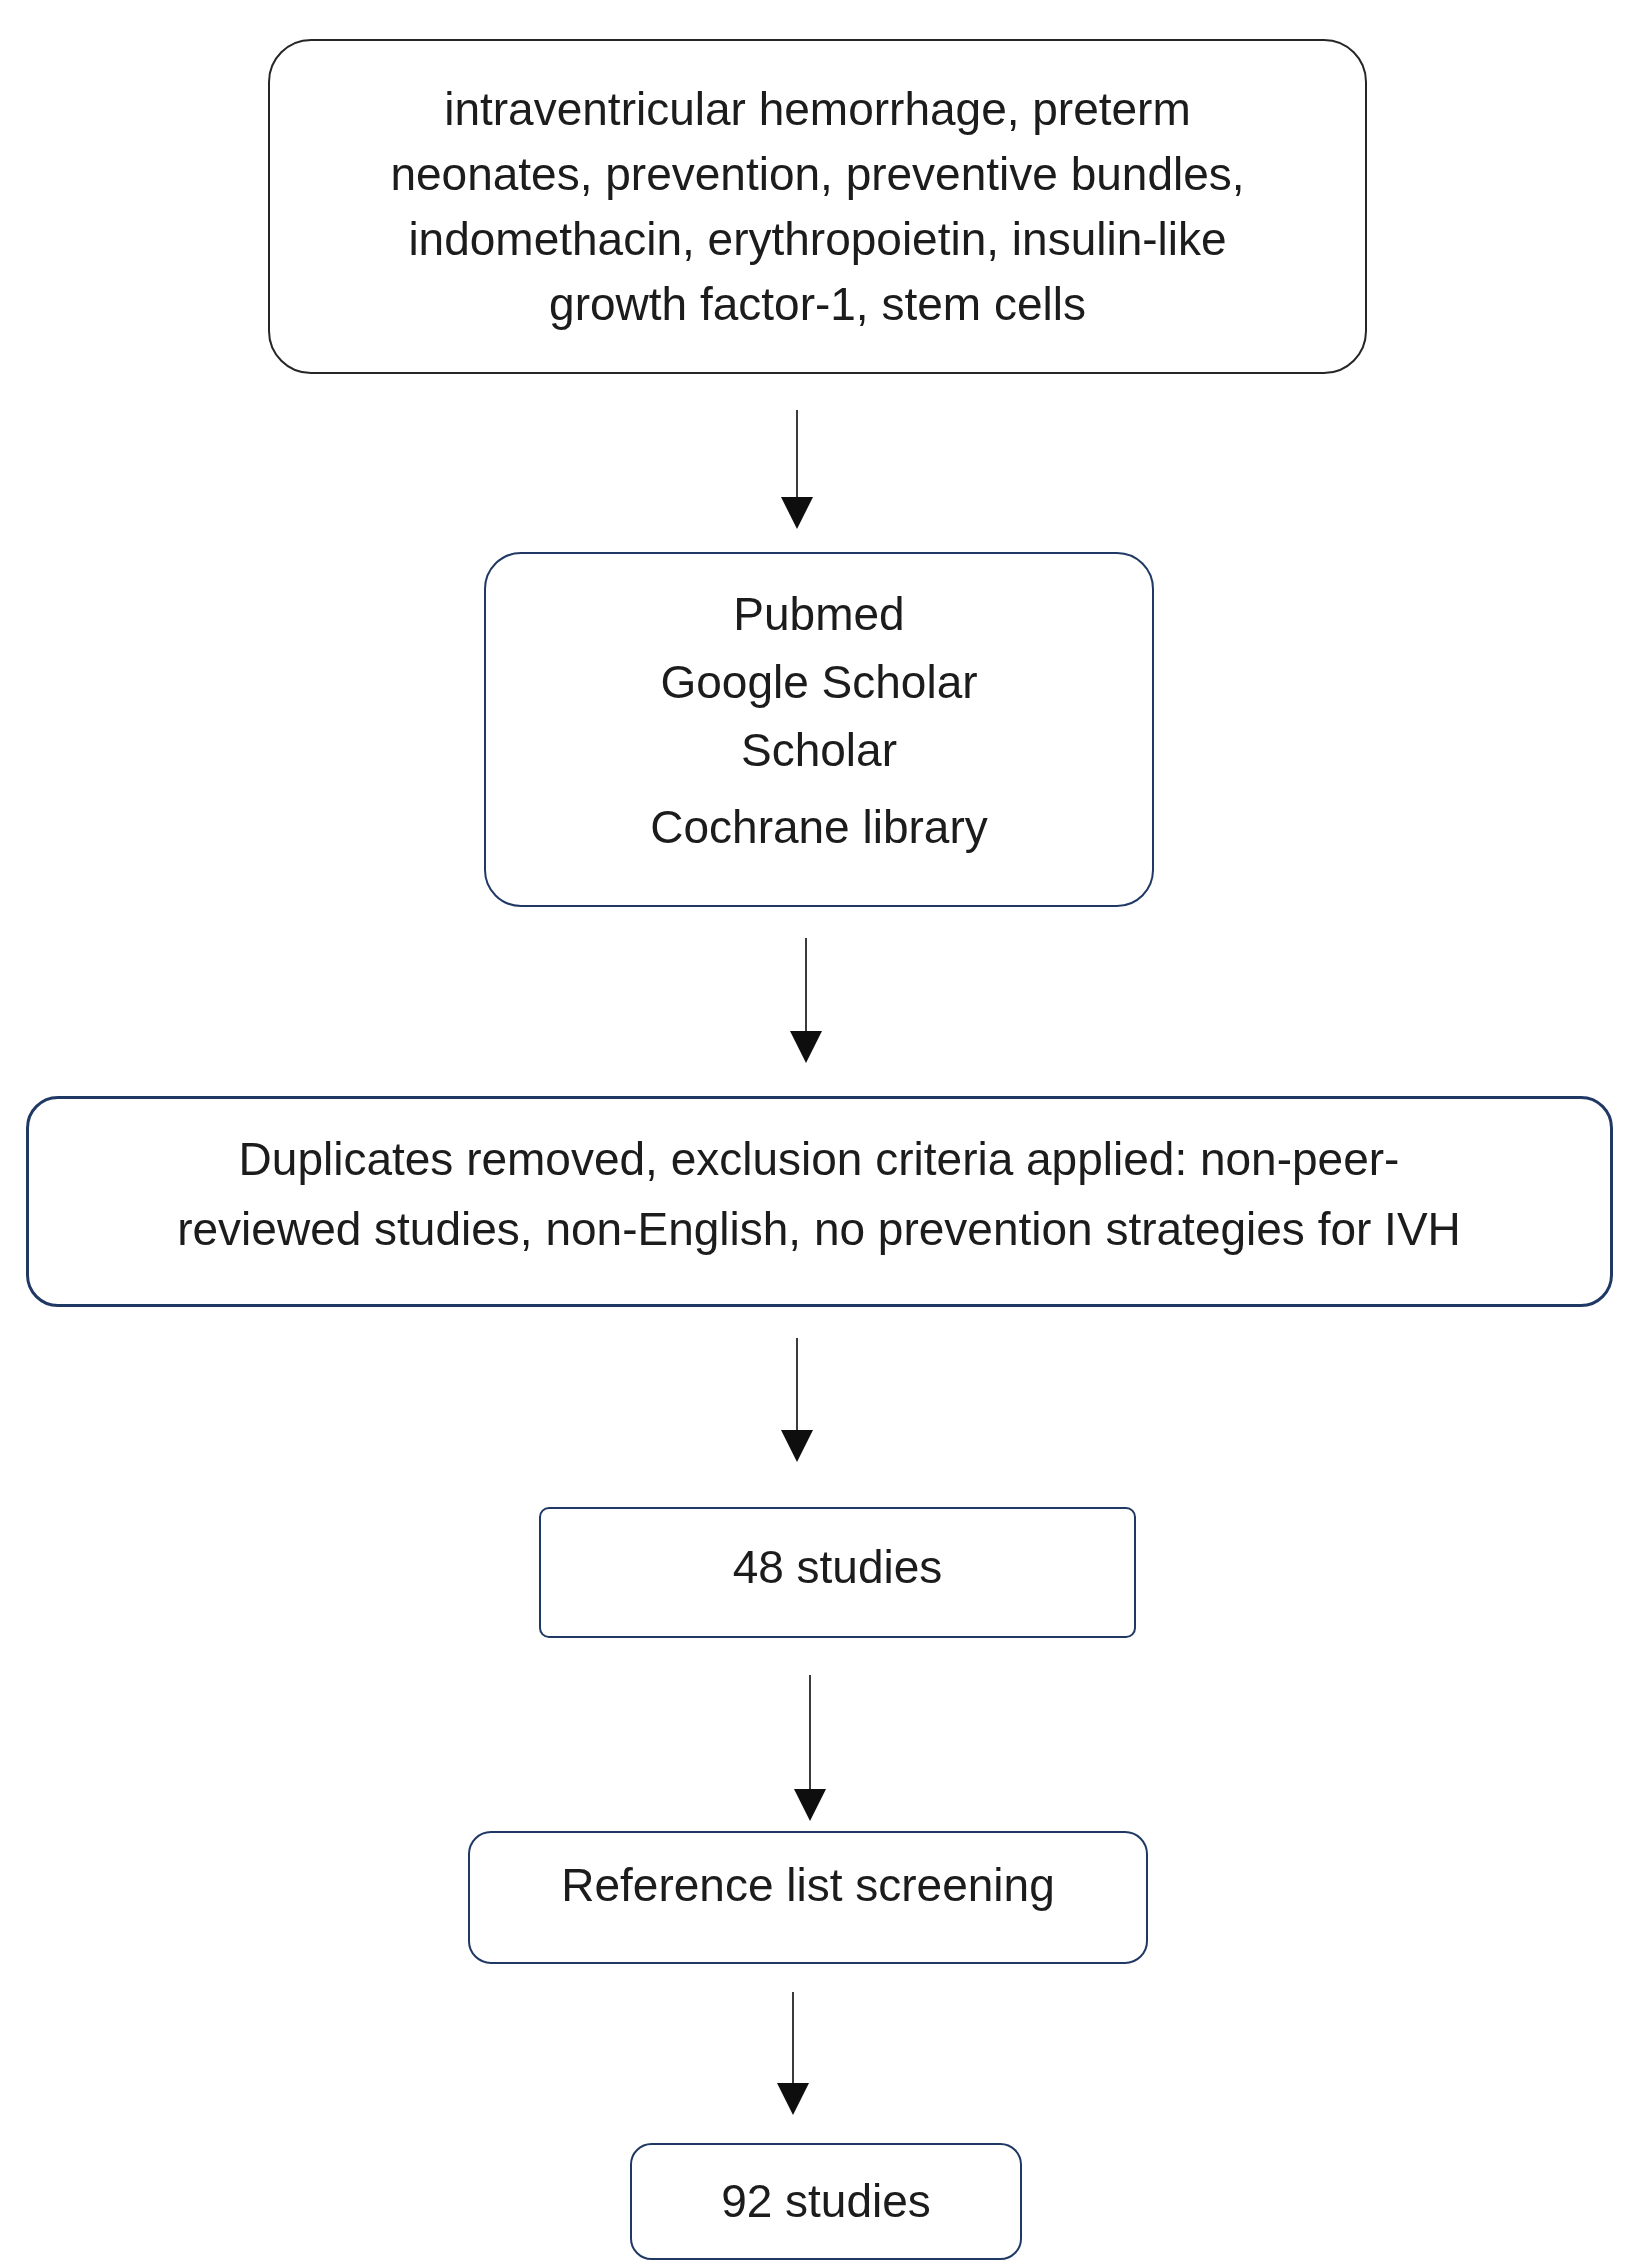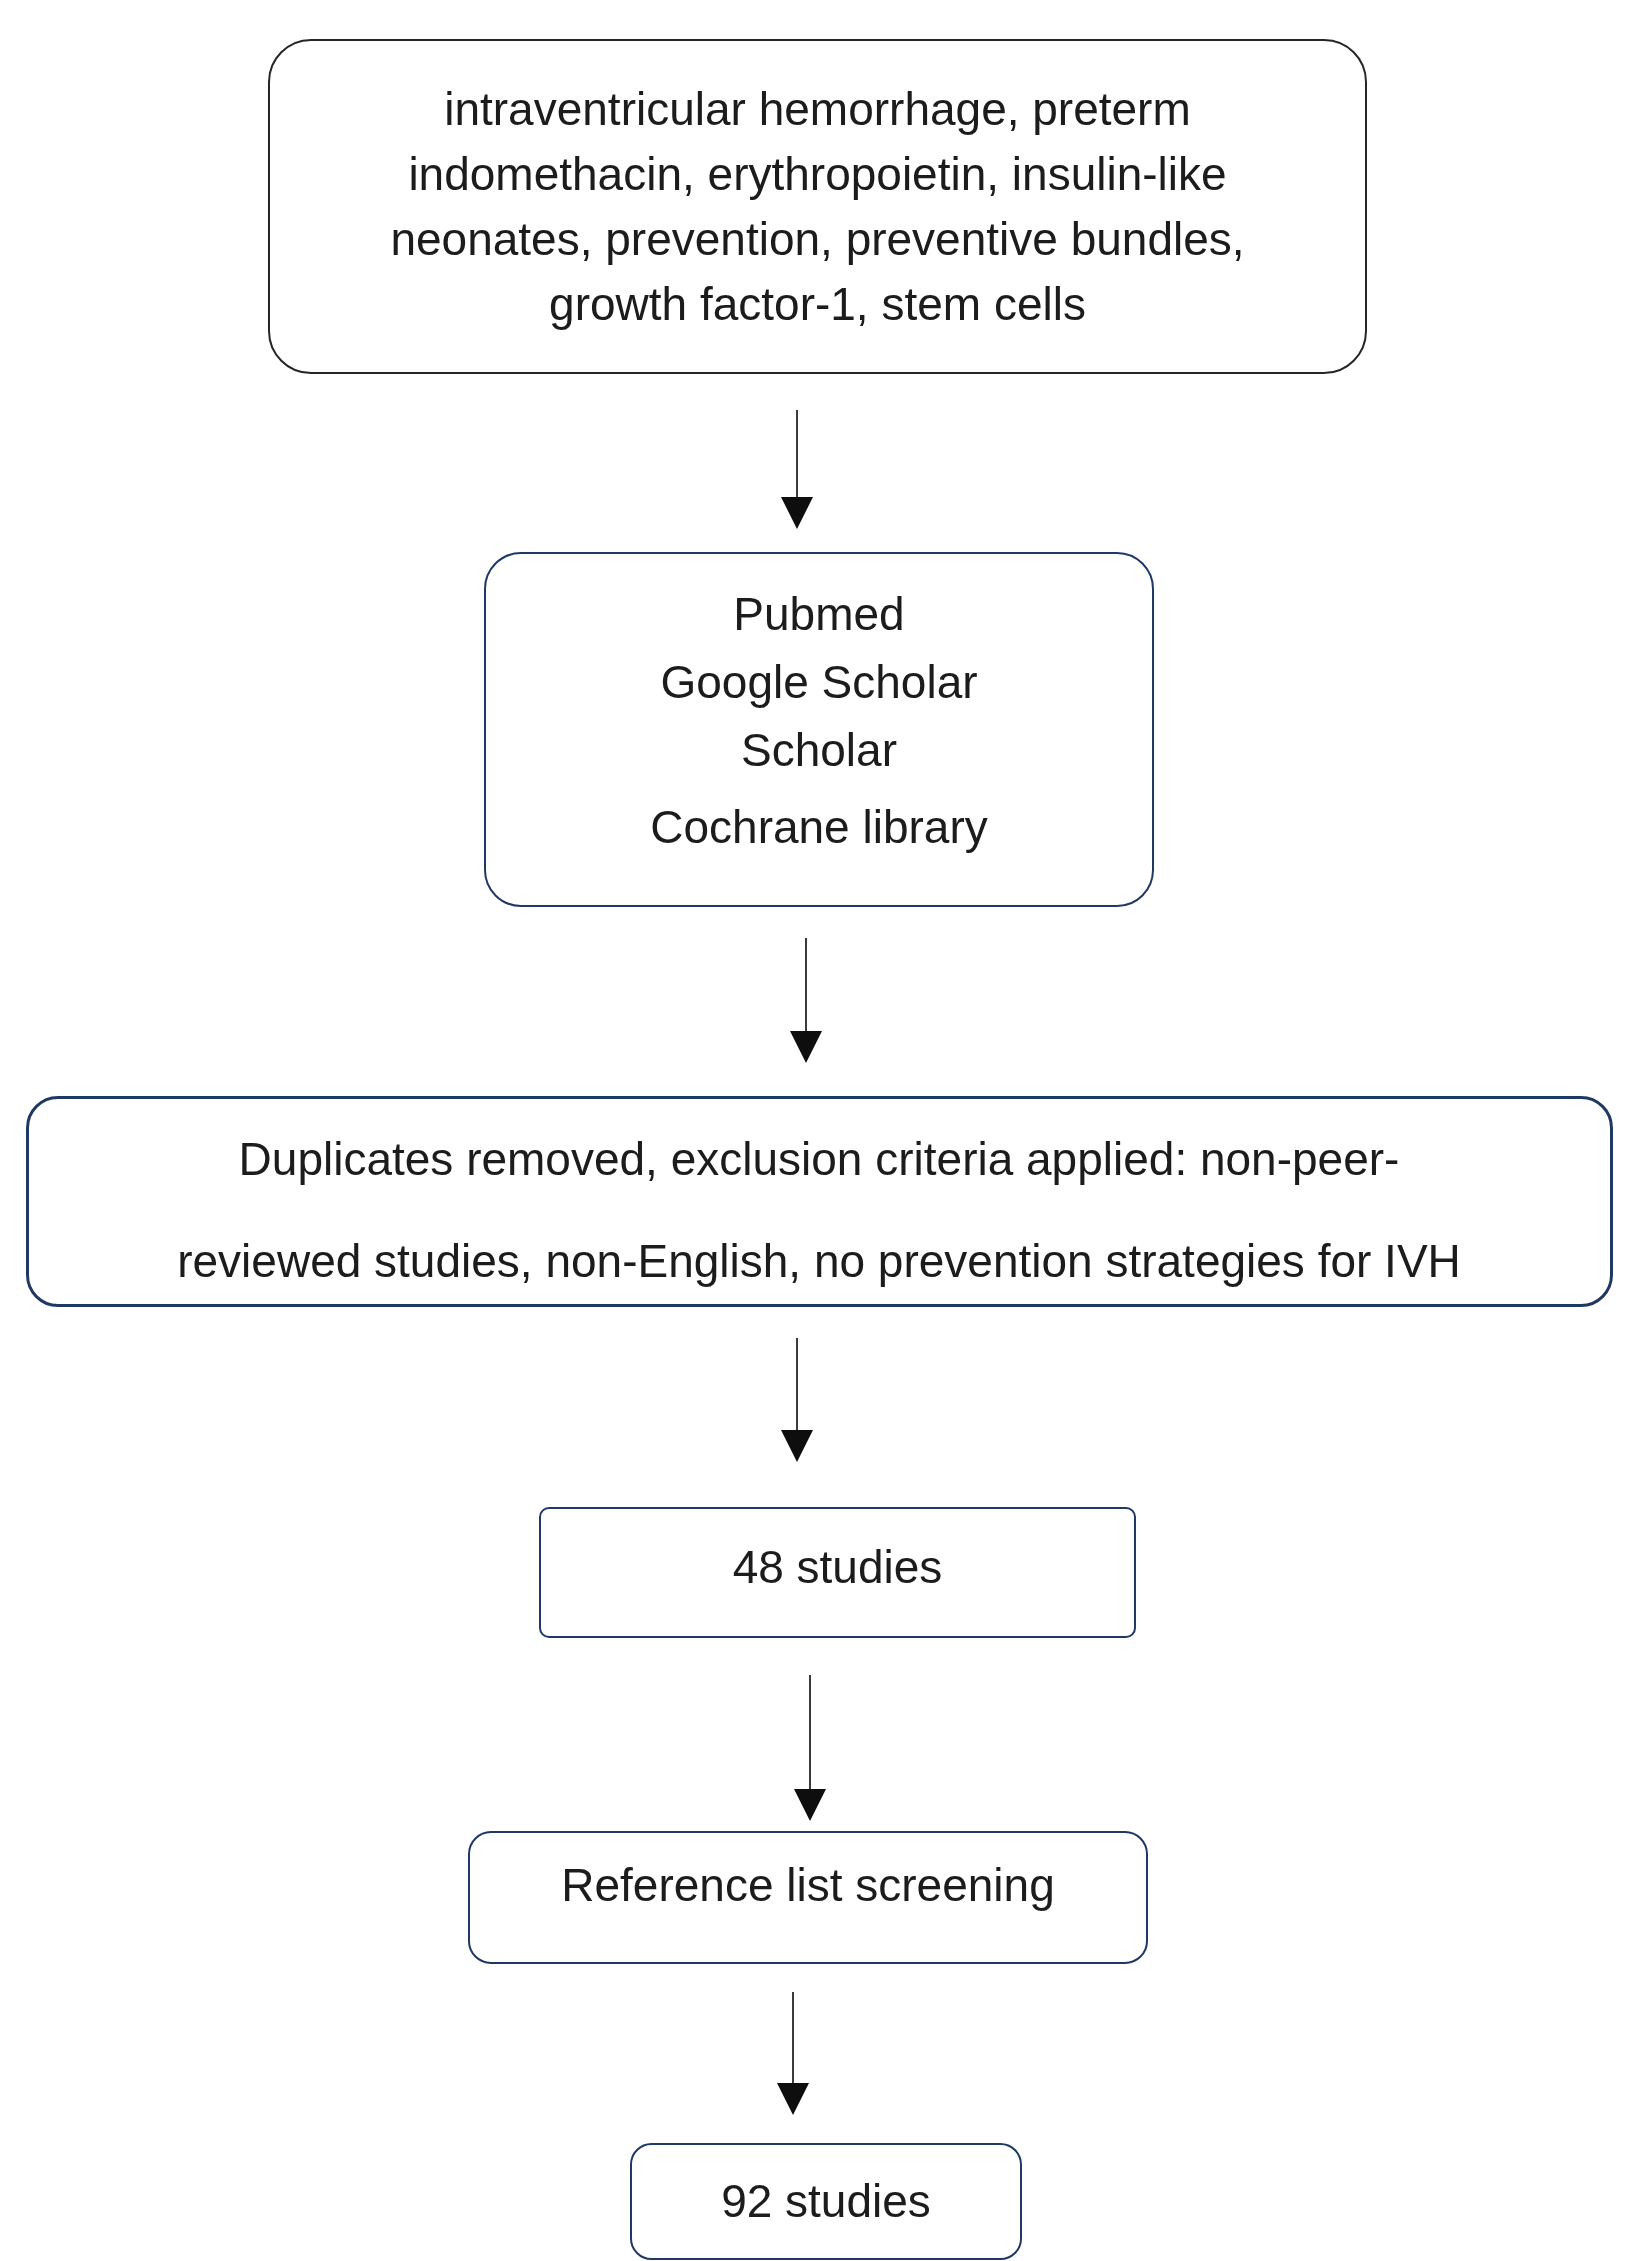--- a/index.html
+++ b/index.html
@@ -104,8 +104,8 @@
 
   <div class="box" id="box-keywords">
     <span class="line">intraventricular hemorrhage, preterm</span>
+    <span class="line">neonates, prevention, preventive bundles,</span>
     <span class="line">indomethacin, erythropoietin, insulin-like</span>
-    <span class="line">neonates, prevention, preventive bundles,</span>
     <span class="line">growth factor-1, stem cells</span>
   </div>
 

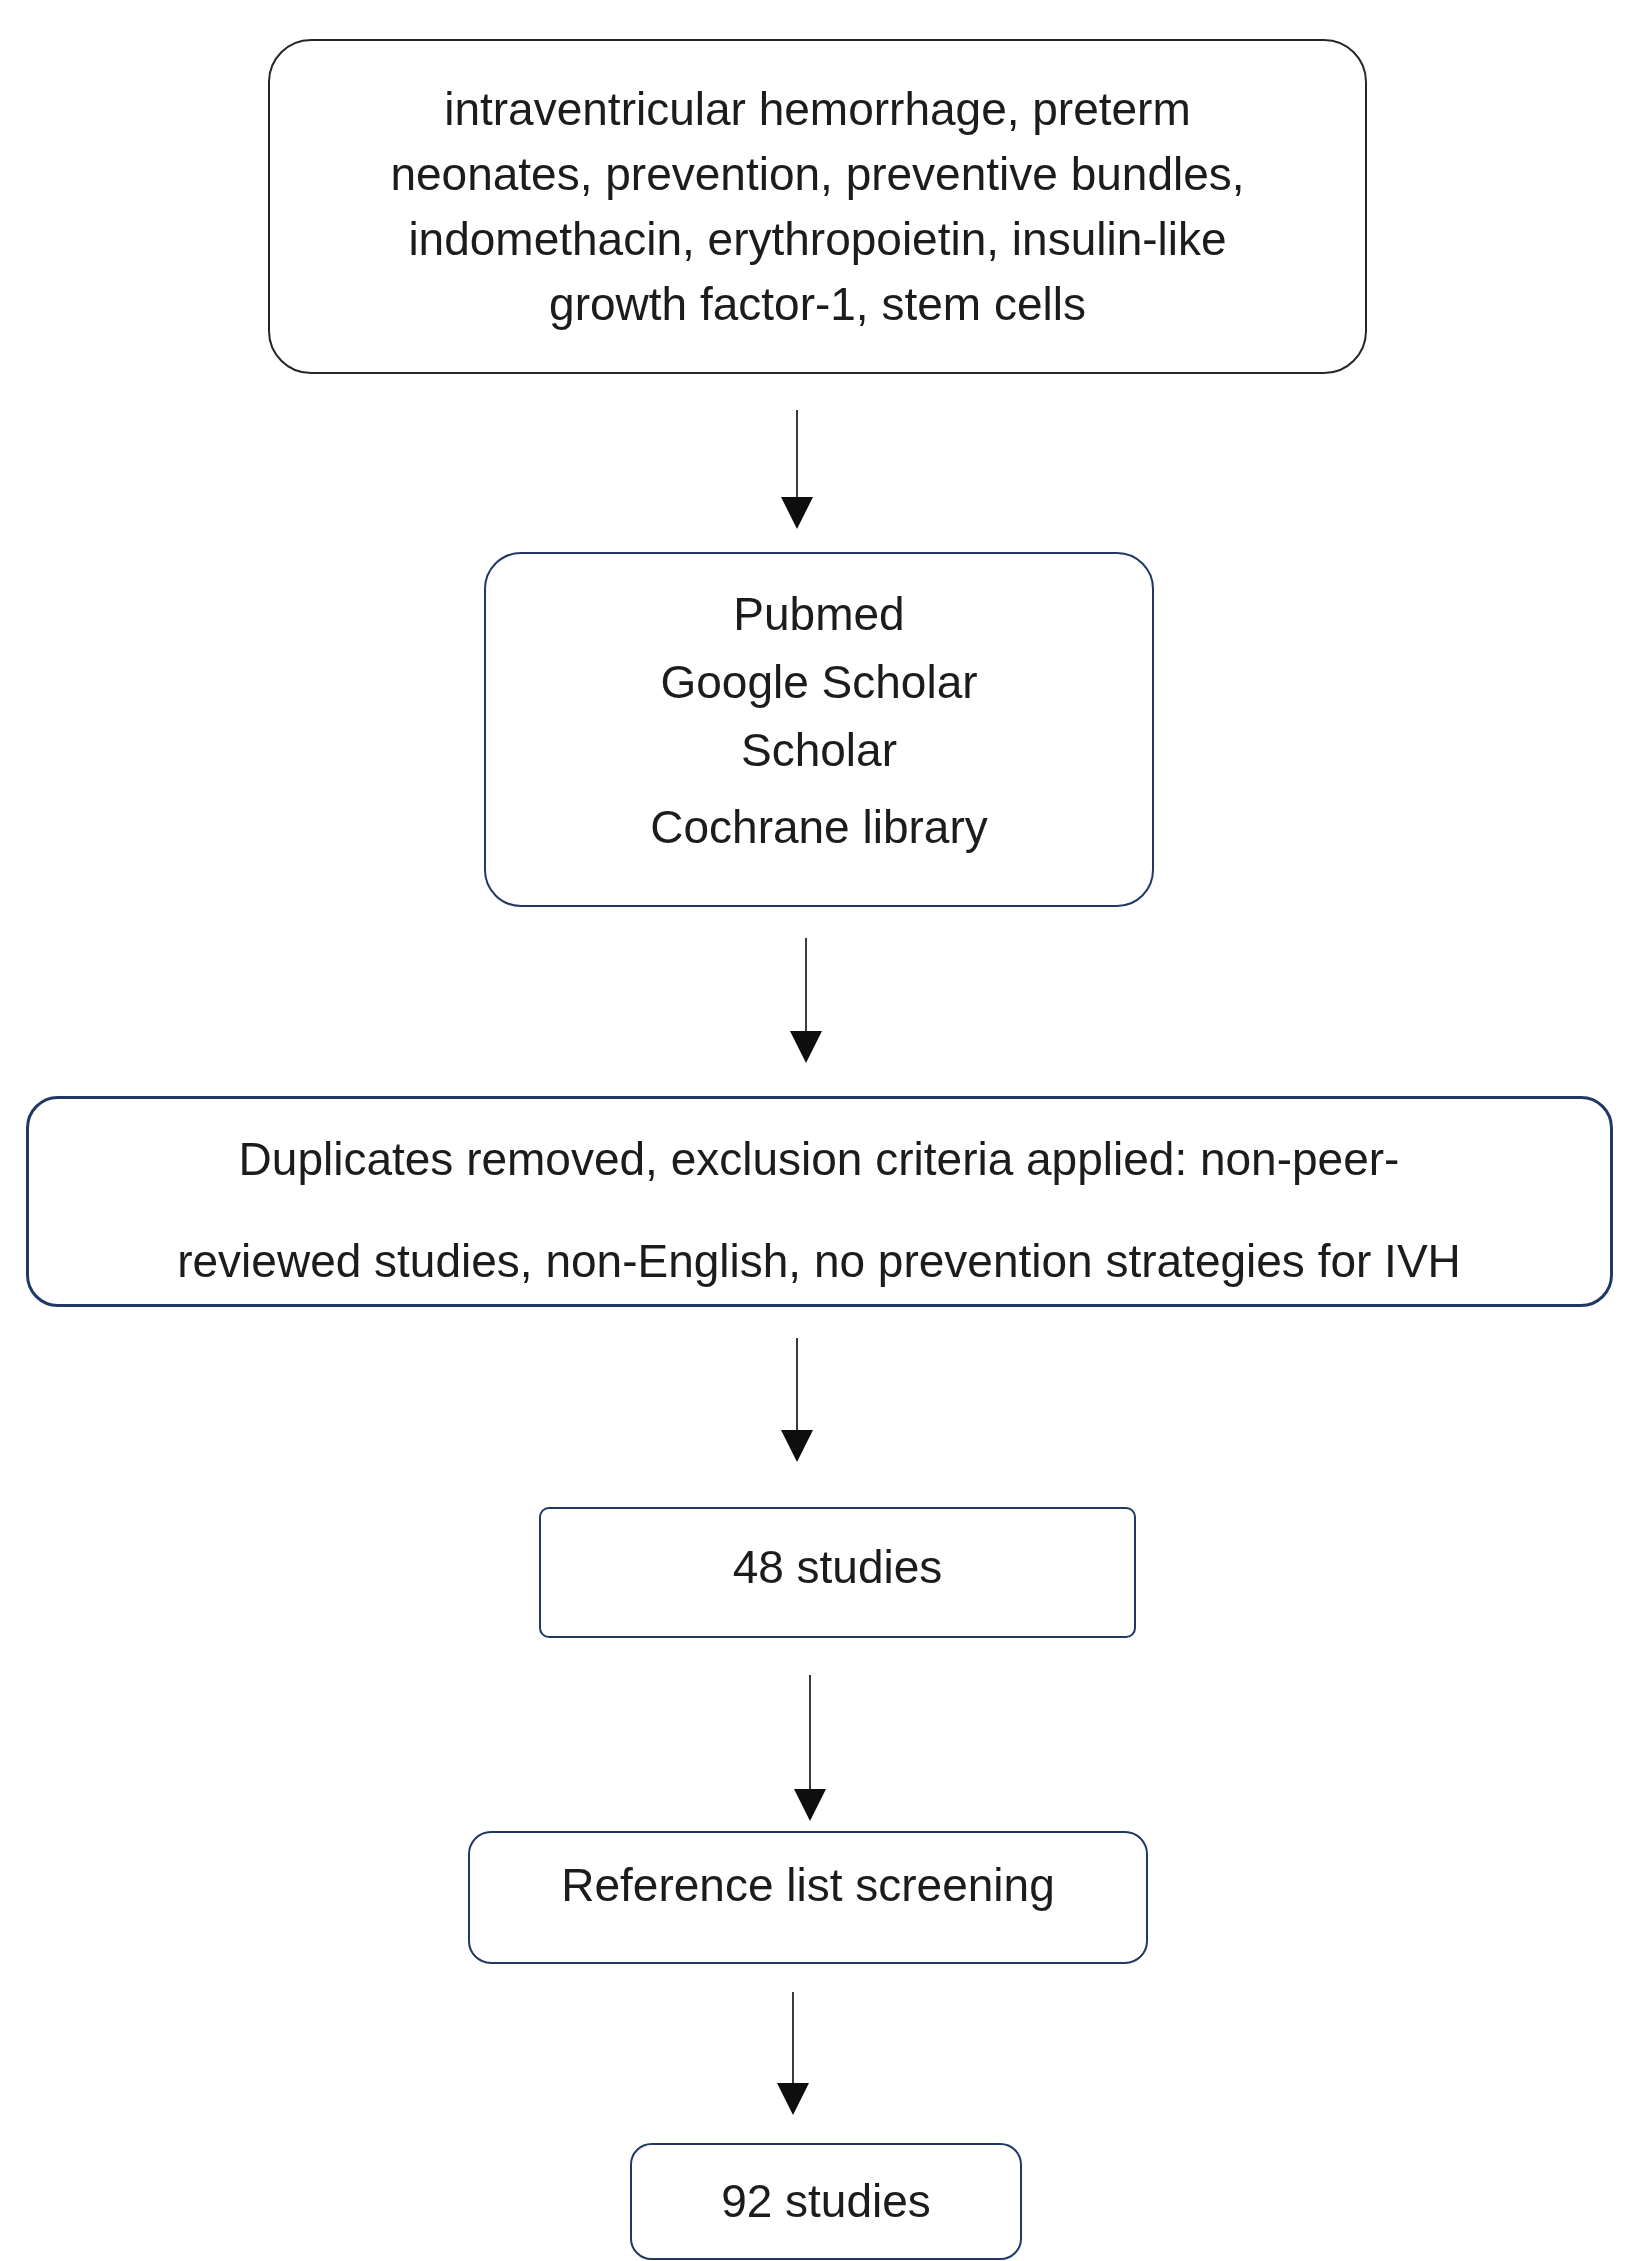--- a/index.html
+++ b/index.html
@@ -49,7 +49,7 @@
     left: 25.5px; top: 1076px; width: 1587px; height: 211px;
     border: 3.1px solid #1f3864; border-radius: 32px;
     font-size: 46px; line-height: 70px;
-    justify-content: flex-start; padding-top: 25px; gap: 32px;
+    justify-content: flex-start; padding-top: 25px;
   }
   
   #box-studies-48 {

